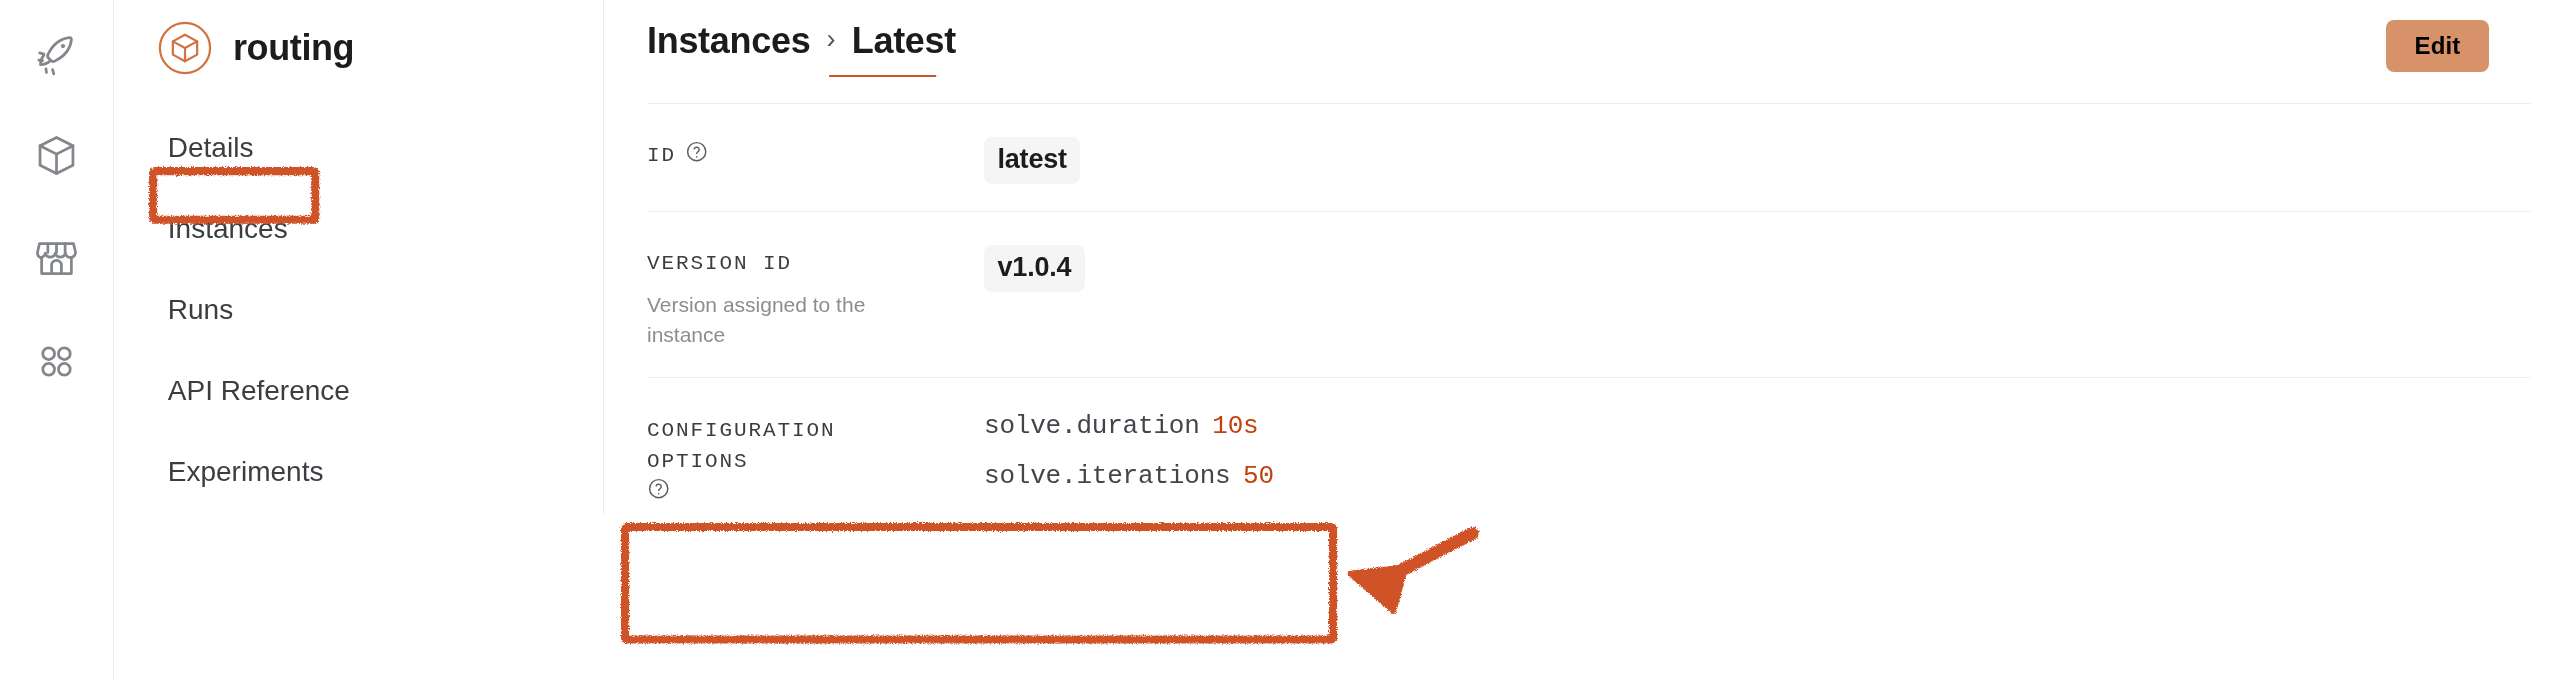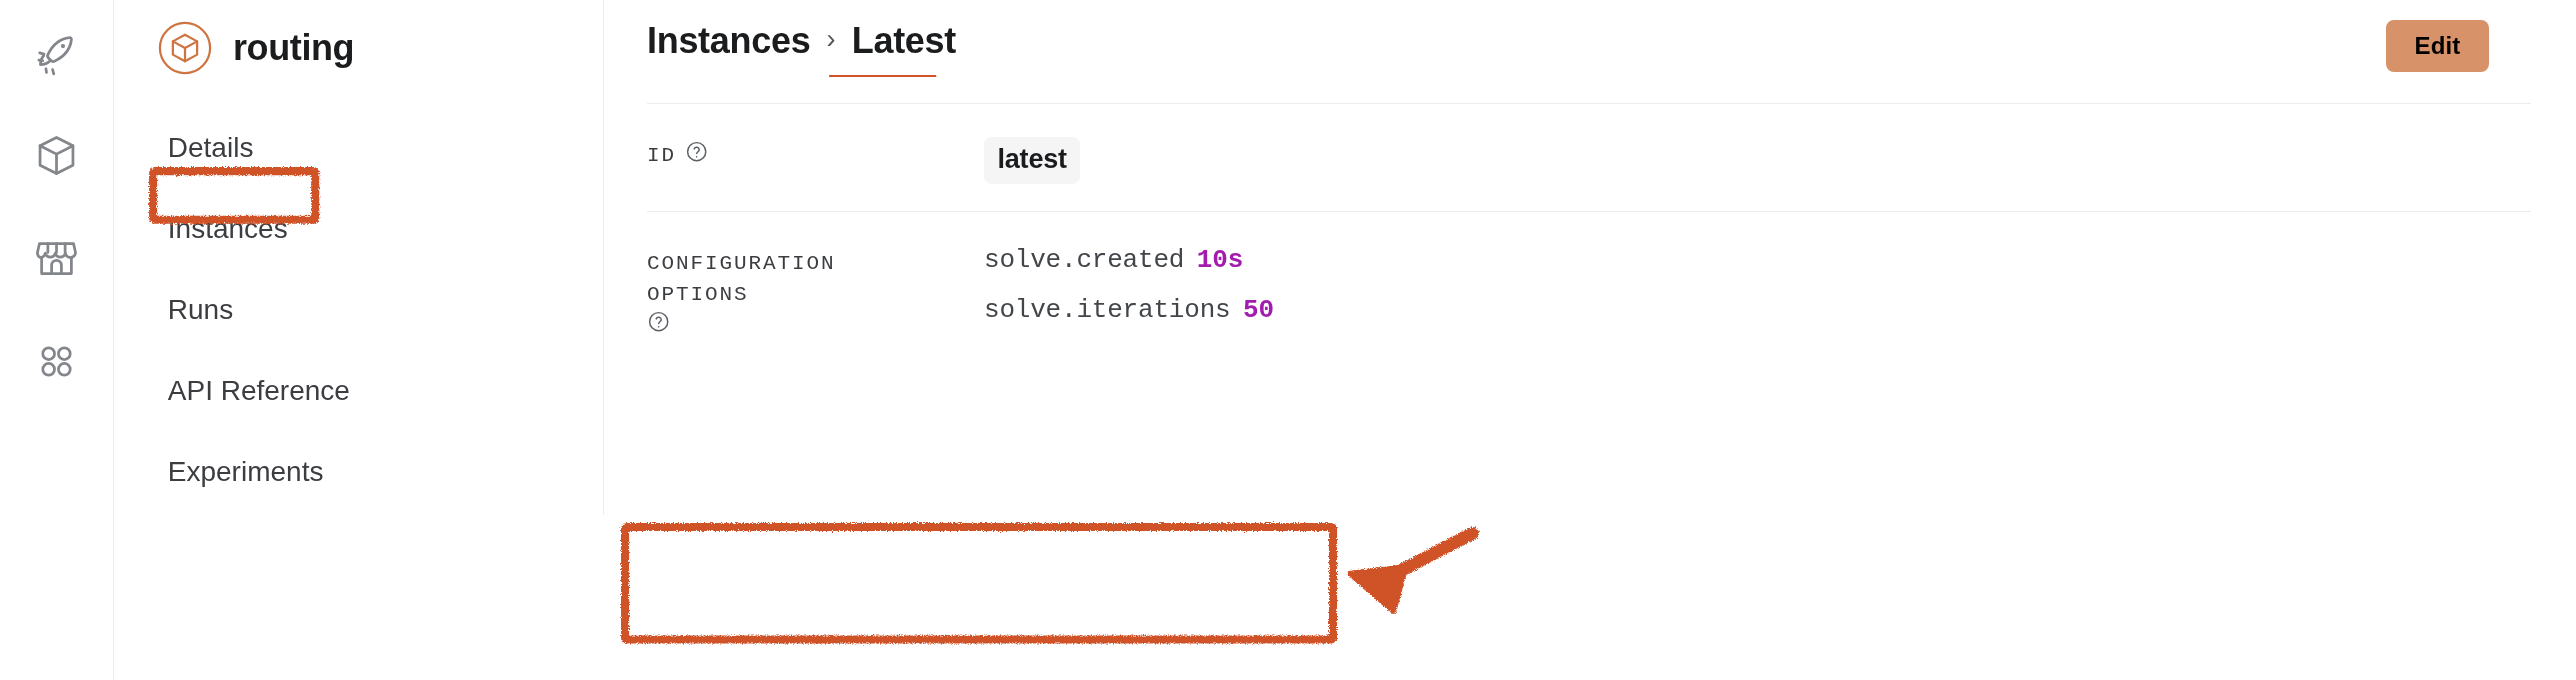--- a/index.html
+++ b/index.html
@@ -343,6 +343,15 @@
         </div>
 
 
+        <div class="row">
+          <div class="row-label-col">
+            <div class="row-label">VERSION ID</div>
+            <div class="row-sublabel">Version assigned to the instance</div>
+          </div>
+          <div class="row-value-col">
+            <span class="pill">v1.0.4</span>
+          </div>
+        </div>
 
         <div class="row">
           <div class="row-label-col">

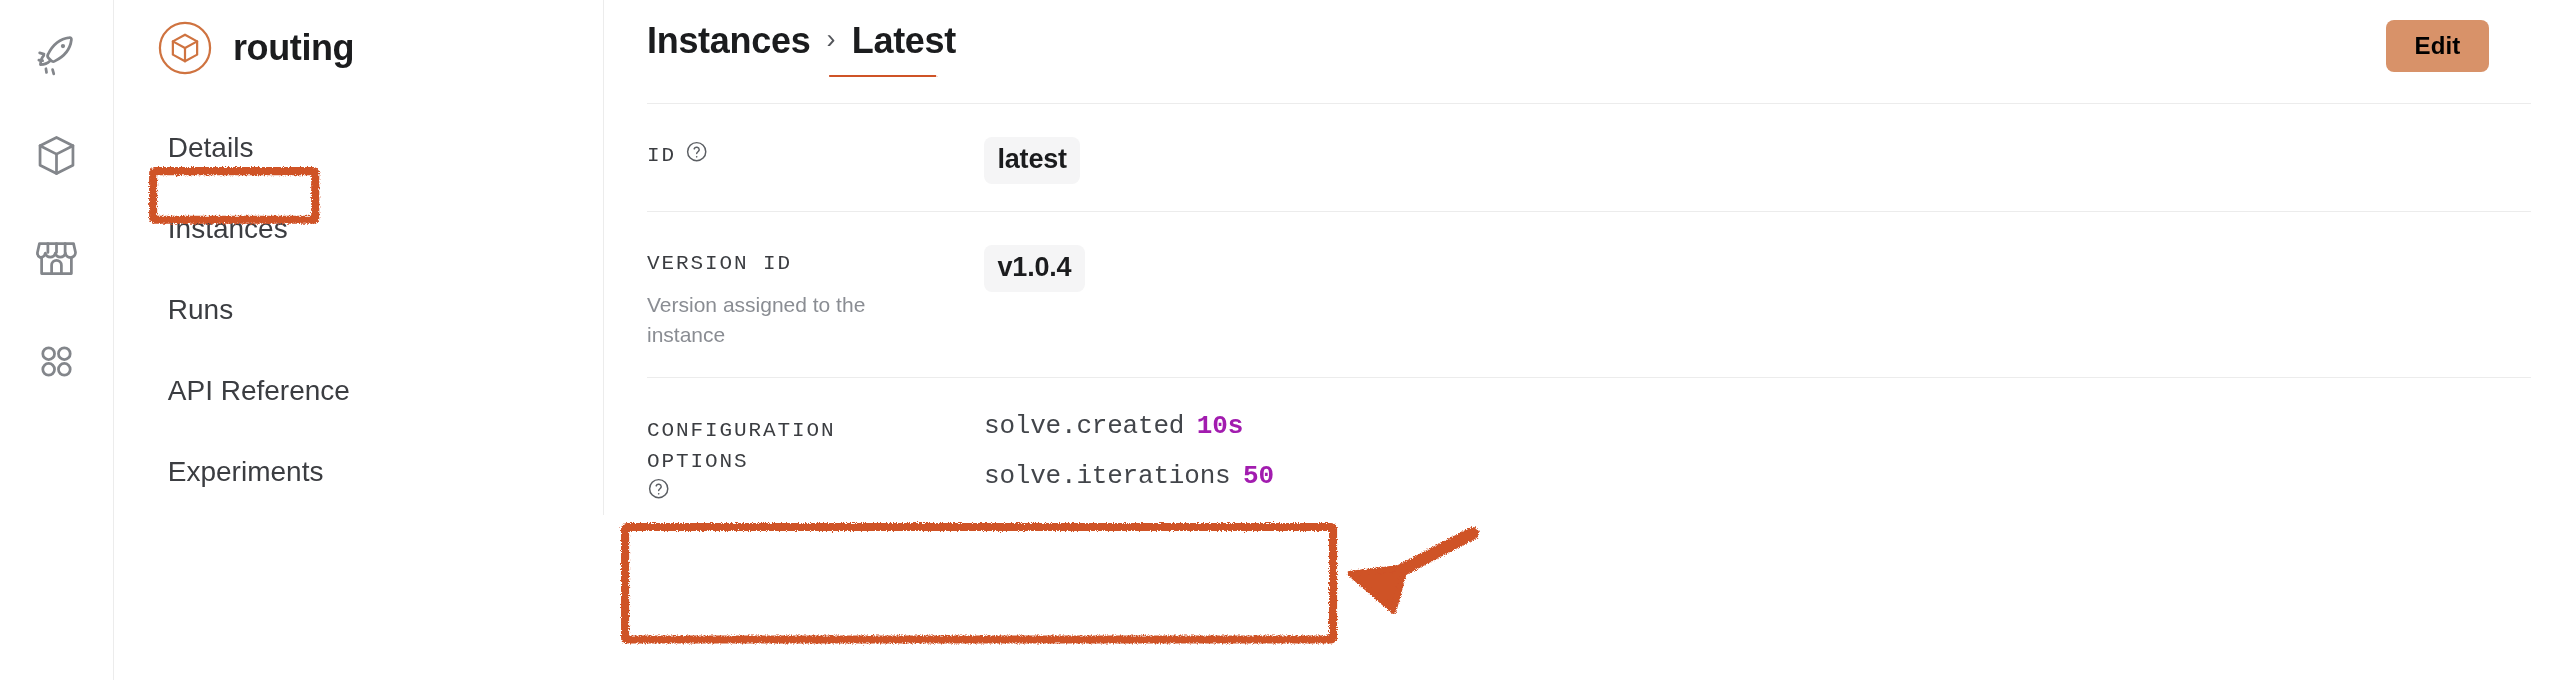--- a/index.html
+++ b/index.html
@@ -369,7 +369,7 @@
           <div class="row-value-col">
             <div class="cfg-list">
               <div class="cfg-entry">
-                <span>solve.created</span><span class="cfg-val">10s</span>
+                <span>solve.duration</span><span class="cfg-val">10s</span>
               </div>
               <div class="cfg-entry">
                 <span>solve.iterations</span><span class="cfg-val">50</span>

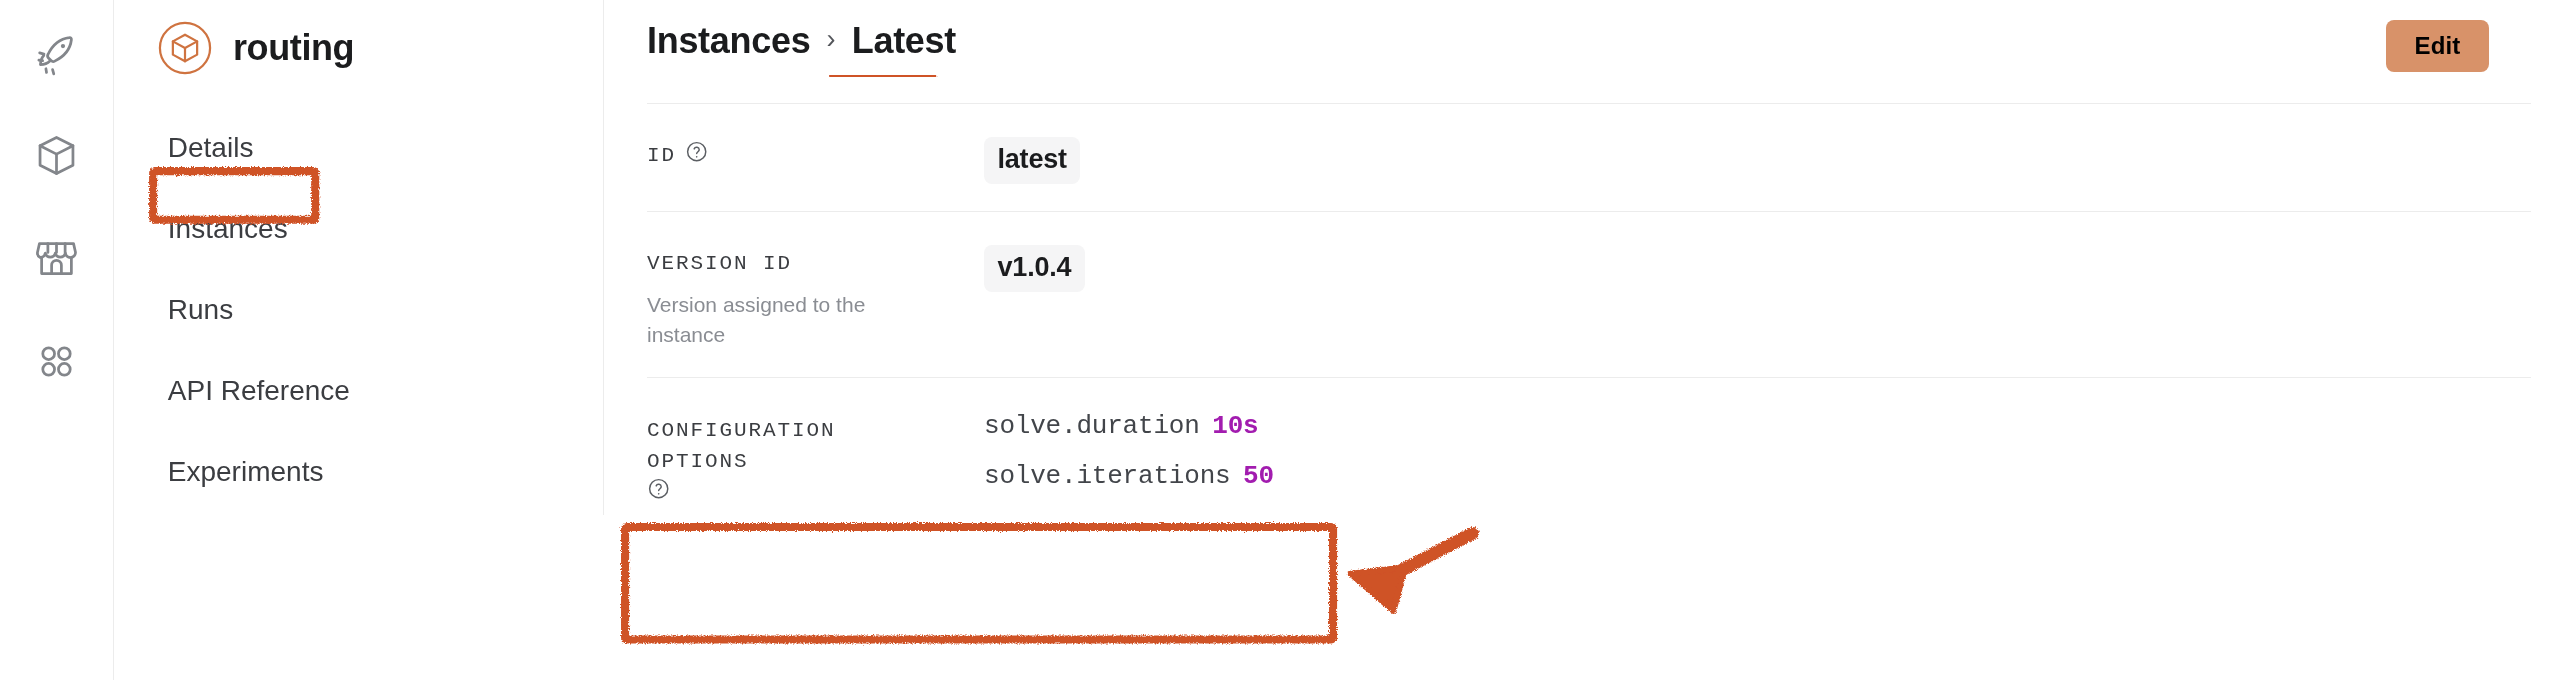--- a/index.html
+++ b/index.html
@@ -218,8 +218,8 @@
     white-space: nowrap;
   }
   .cfg-entry .cfg-val {
-    color: #a21caf;
-    font-weight: 700;
+    color: #c2410c;
+    font-weight: 400;
     margin-left: 12.6px;
   }
 

